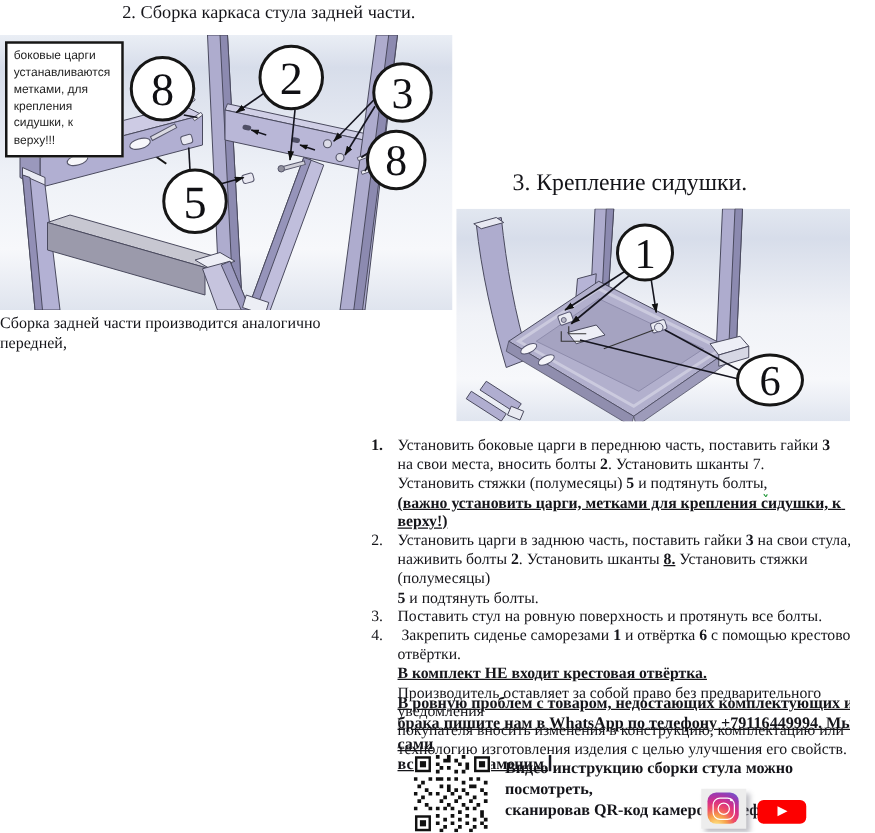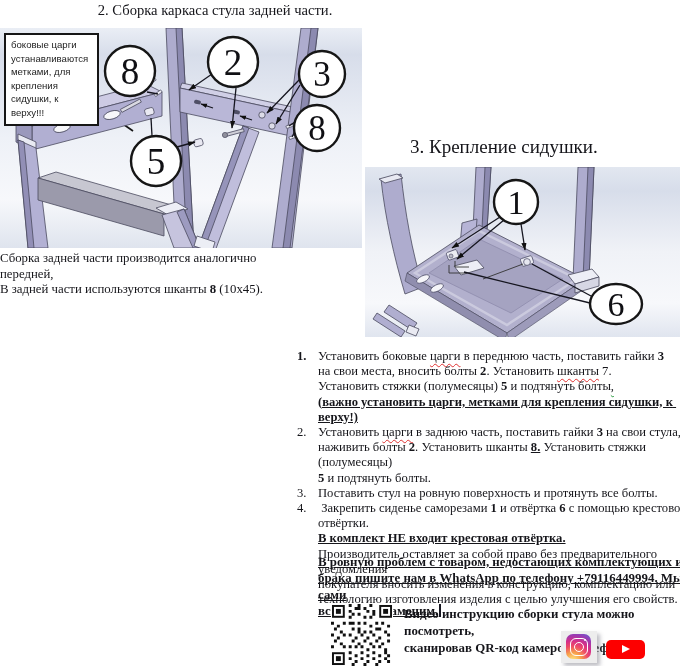--- a/index.html
+++ b/index.html
@@ -158,7 +158,6 @@
 
   <div class="cap2">
     <div>Сборка задней части производится аналогично передней,</div>
-    <div><span>В задней части используются шканты </span><span class="b">8</span><span> (10x45).</span></div>
   </div>
 
   <div class="t3">3.   Крепление сидушки.</div>

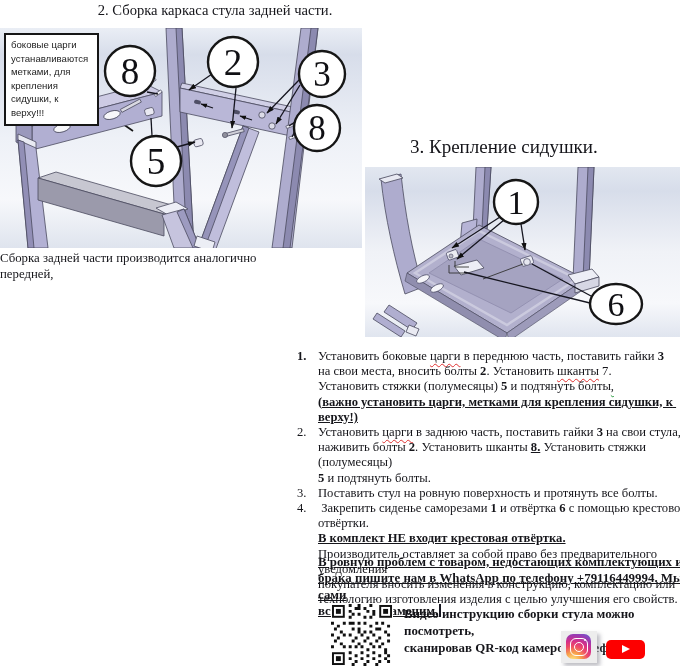--- a/index.html
+++ b/index.html
@@ -26,7 +26,7 @@
   .itext div{white-space:pre-wrap;}
   .b{font-weight:bold;}
   .bu{font-weight:bold;text-decoration:underline;}
-  .wr{text-decoration:underline;text-decoration-style:wavy;text-decoration-color:#e03131;
+  .wr{text-decoration-style:wavy;text-decoration-color:#e03131;
       text-decoration-thickness:1px;text-underline-offset:2.5px;}
   .wg{text-decoration:underline;text-decoration-style:wavy;text-decoration-color:#2f9e44;
       text-decoration-thickness:1px;text-underline-offset:2.5px;}

